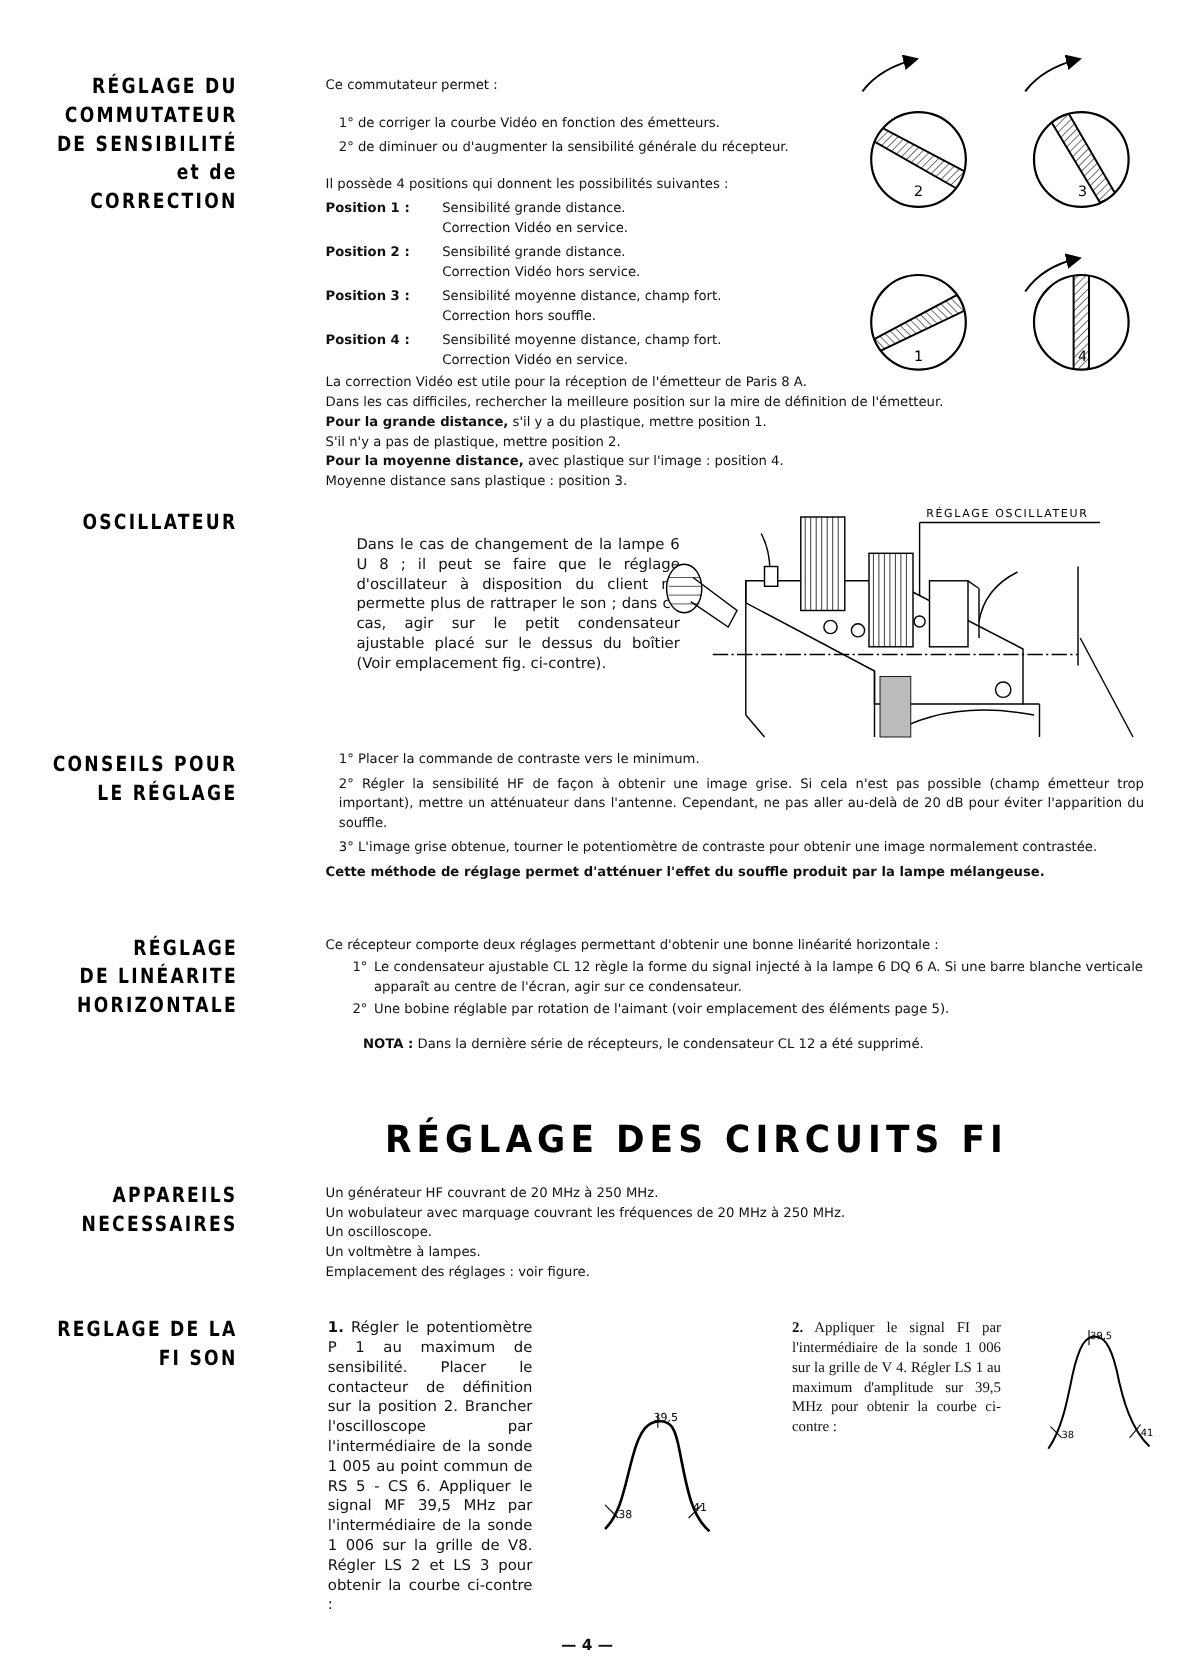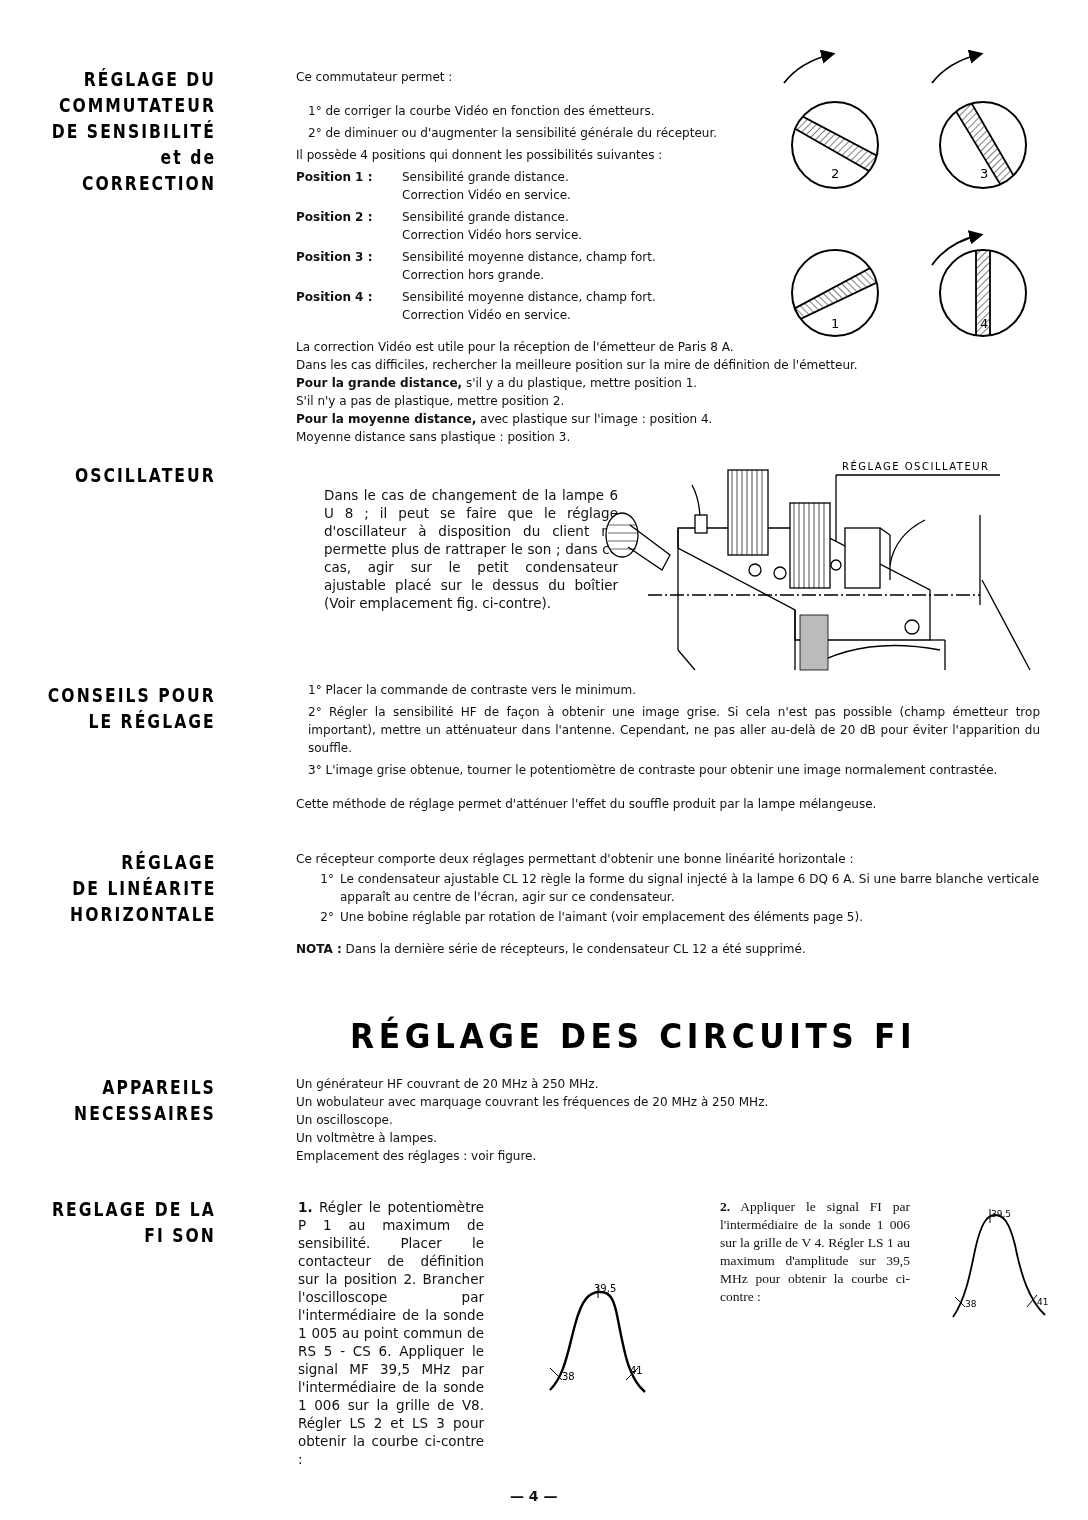--- a/index.html
+++ b/index.html
@@ -44,7 +44,7 @@
   <p>Ce commutateur permet :</p>
   <p class="indent just" style="margin-top:16px;">1°  de corriger la courbe Vidéo en fonction des émetteurs.</p>
   <p class="indent just" style="margin-top:4px;">2°  de diminuer ou d'augmenter la sensibilité générale du récepteur.</p>
-  <p style="margin-top:4px;">Il possède 4 positions qui donnent les possibilités suivantes :</p>
+  <p style="margin-top:16px;">Il possède 4 positions qui donnent les possibilités suivantes :</p>
   <div class="pos-row">
     <span class="pos-label">Position 1 :</span>
     <span><span>Sensibilité grande distance.</span><br><span>Correction Vidéo en service.</span></span>

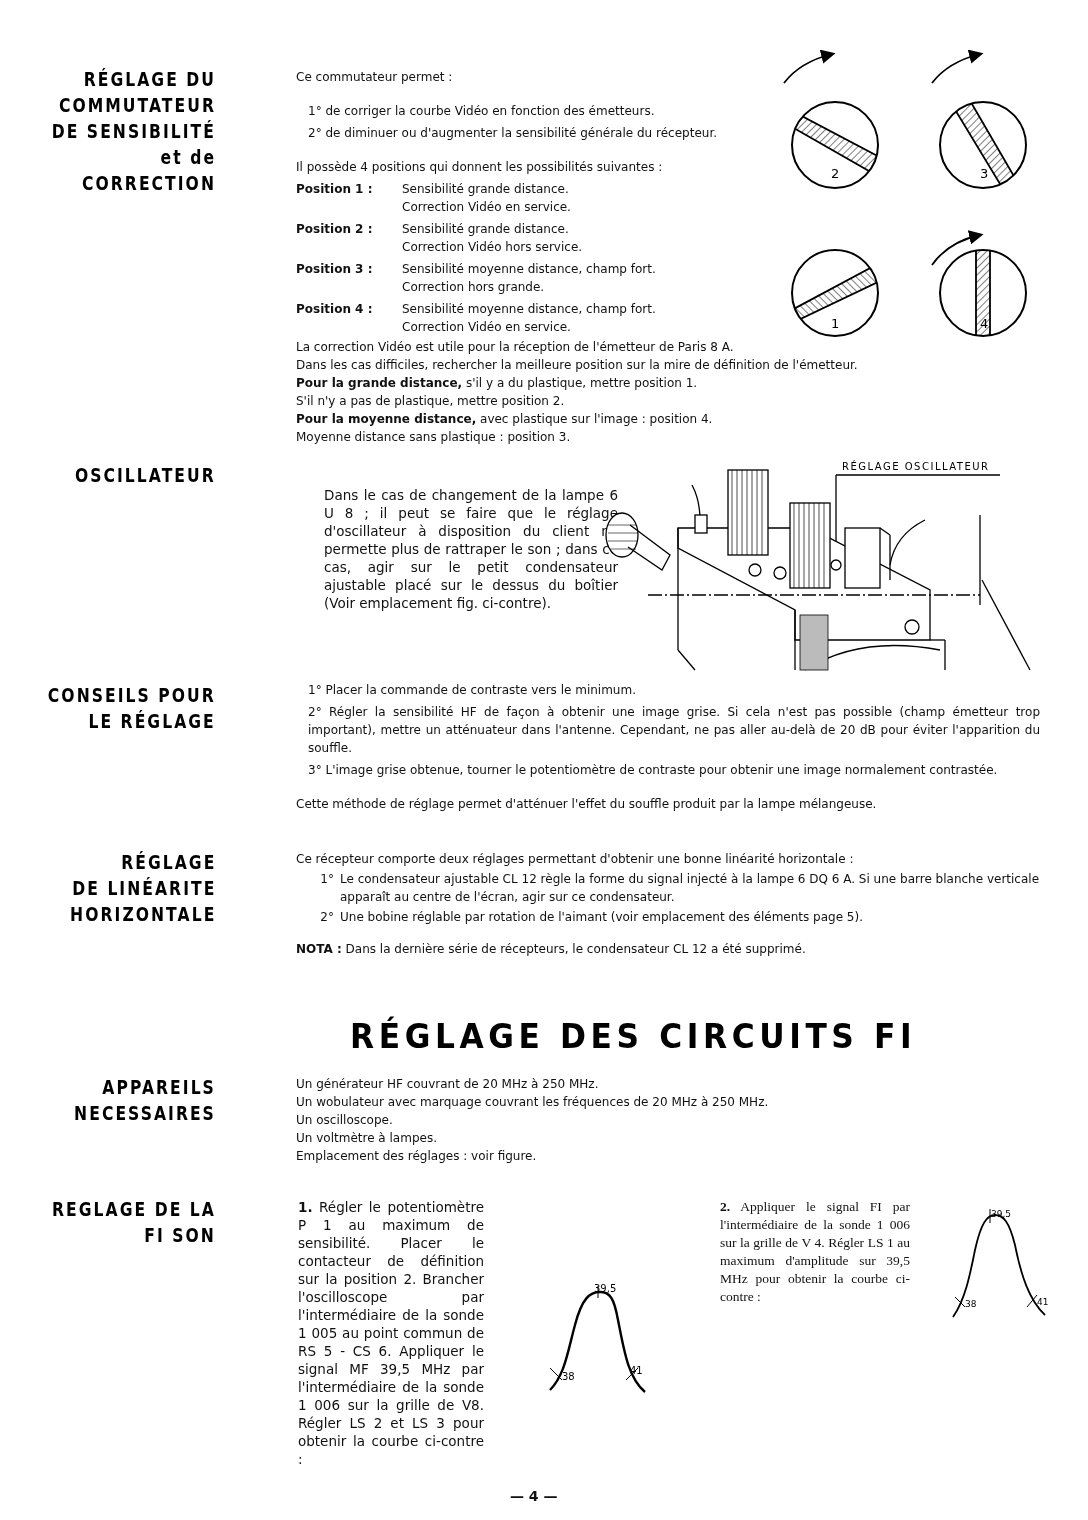--- a/index.html
+++ b/index.html
@@ -55,7 +55,7 @@
   </div>
   <div class="pos-row">
     <span class="pos-label">Position 3 :</span>
-    <span><span>Sensibilité moyenne distance, champ fort.</span><br><span>Correction hors grande.</span></span>
+    <span><span>Sensibilité moyenne distance, champ fort.</span><br><span>Correction hors souffle.</span></span>
   </div>
   <div class="pos-row">
     <span class="pos-label">Position 4 :</span>

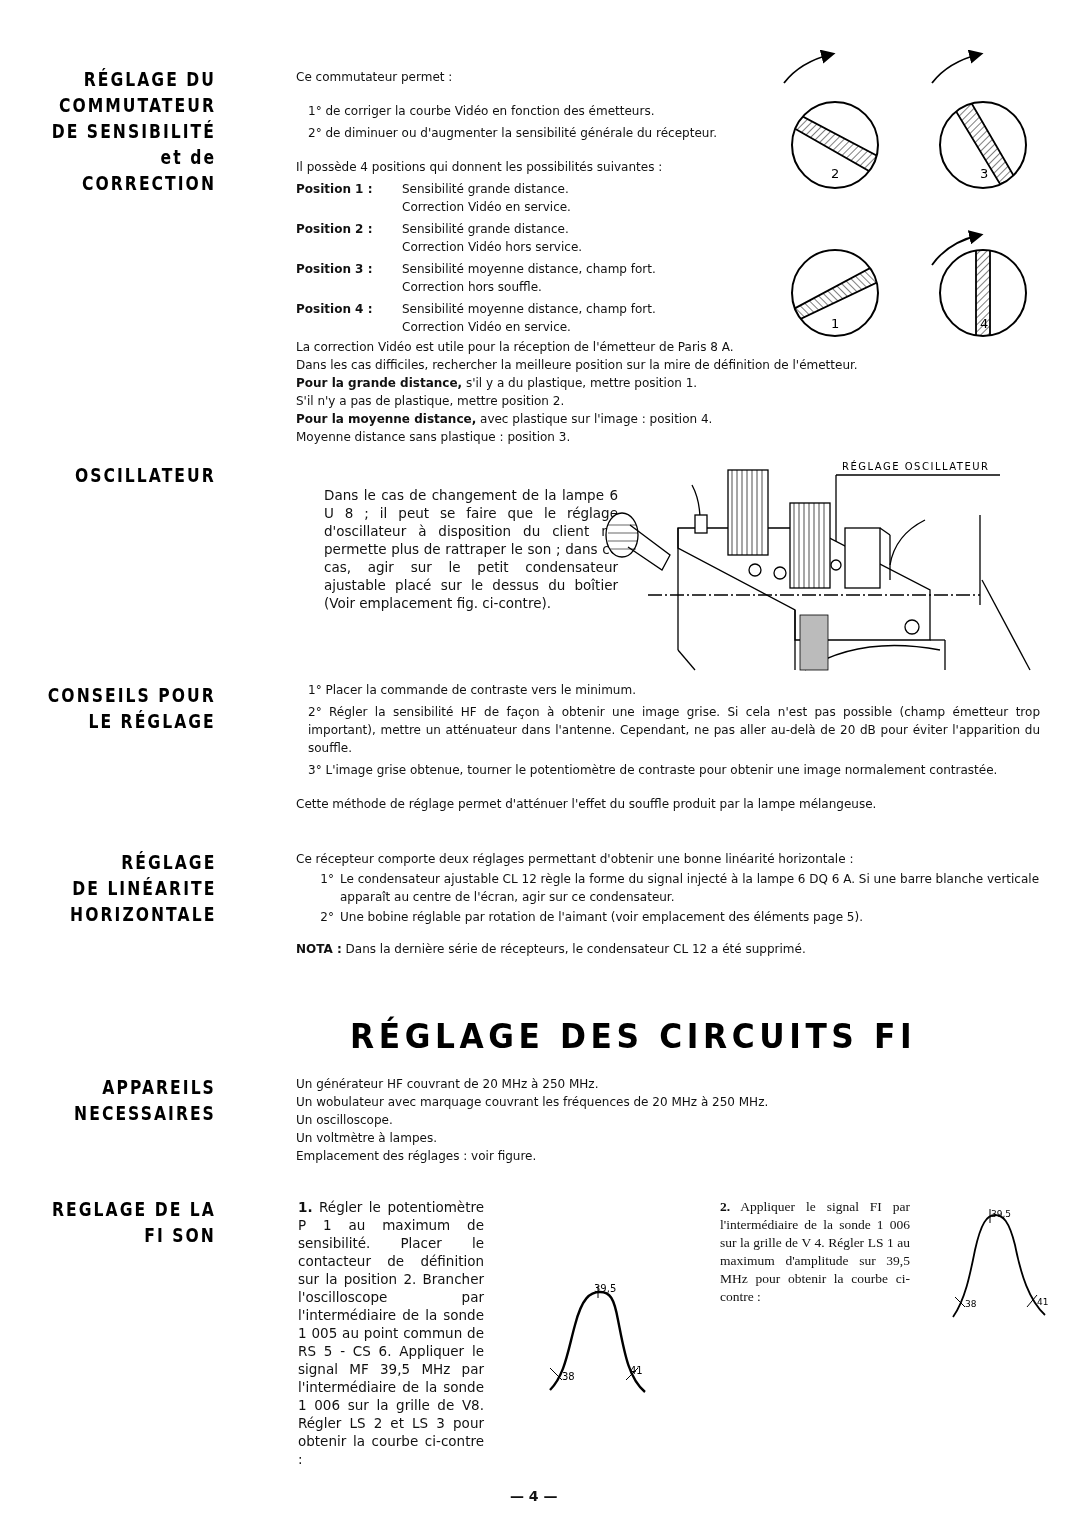--- a/index.html
+++ b/index.html
@@ -192,7 +192,7 @@
   <p class="indent just">1°  Placer la commande de contraste vers le minimum.</p>
   <p class="indent just" style="margin-top:4px; text-indent:0;">2°  Régler la sensibilité HF de façon à obtenir une image grise. Si cela n'est pas possible (champ émetteur trop important), mettre un atténuateur dans l'antenne. Cependant, ne pas aller au-delà de 20 dB pour éviter l'apparition du souffle.</p>
   <p class="indent just" style="margin-top:4px;">3°  L'image grise obtenue, tourner le potentiomètre de contraste pour obtenir une image normalement contrastée.</p>
-  <p style="margin-top:16px;">Cette méthode de réglage permet d'atténuer l'effet du souffle produit par la lampe mélangeuse.</p>
+  <p style="margin-top:4px;font-weight:bold;">Cette méthode de réglage permet d'atténuer l'effet du souffle produit par la lampe mélangeuse.</p>
 </div>
 
 <div class="heading" style="right:872px; top:849px;">

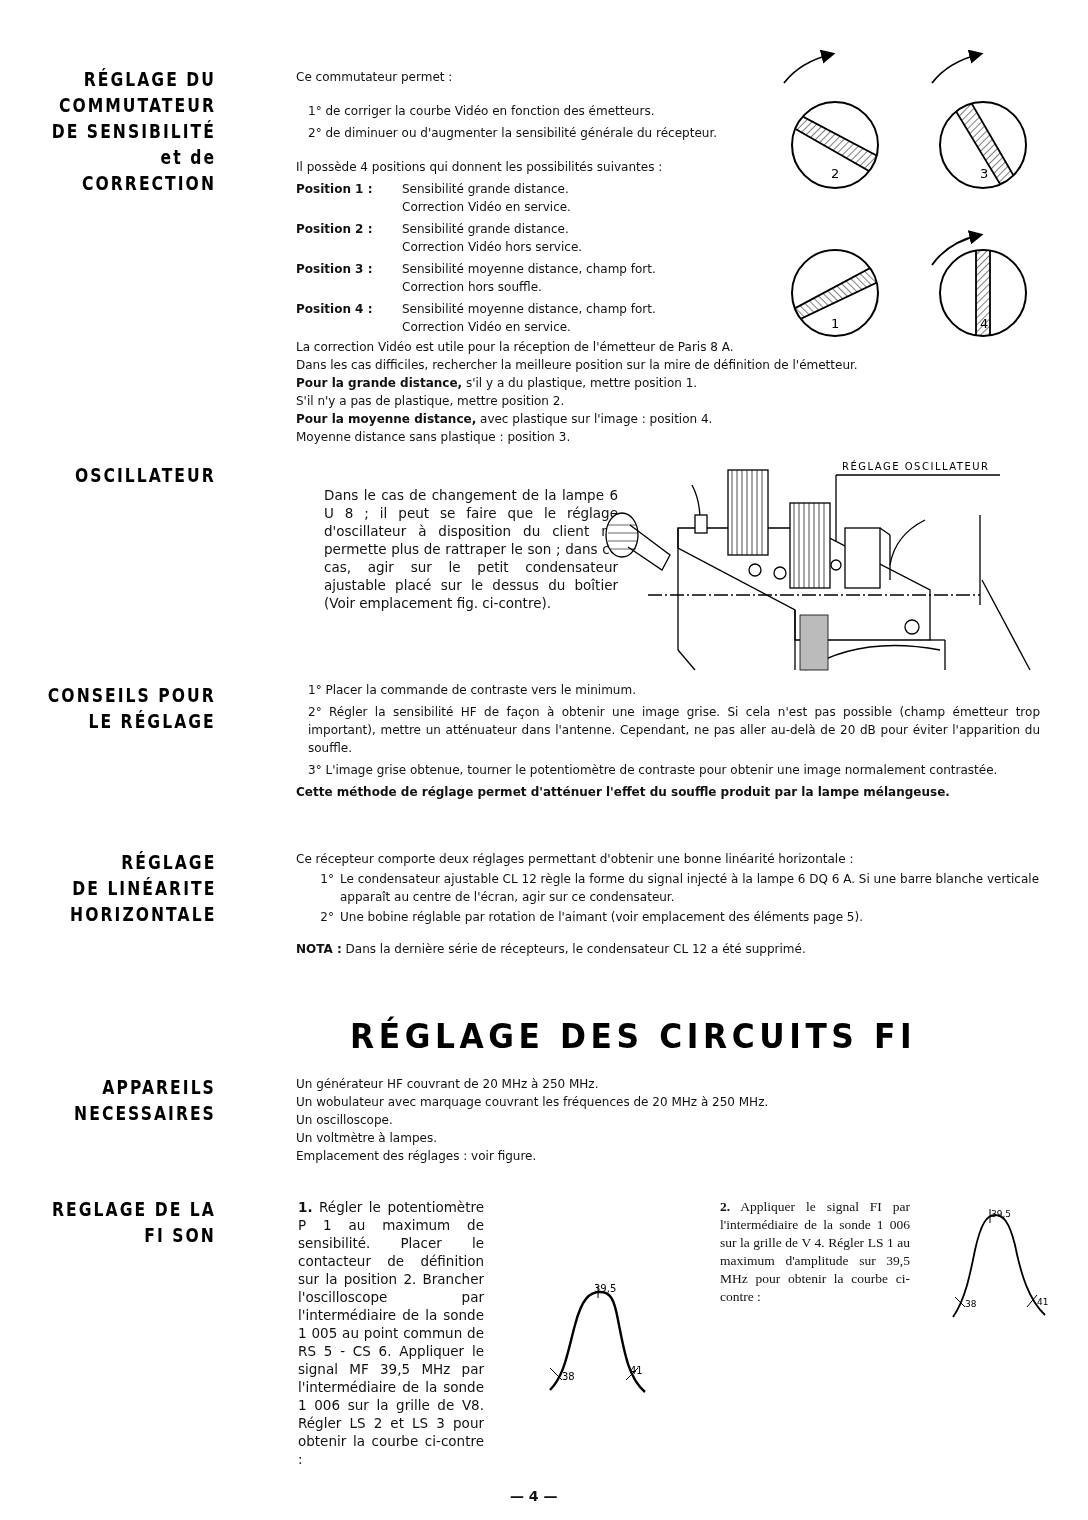--- a/index.html
+++ b/index.html
@@ -210,7 +210,7 @@
     <span style="width:44px; flex:none; text-align:right; padding-right:6px; box-sizing:border-box;">2°</span>
     <span>Une bobine réglable par rotation de l'aimant (voir emplacement des éléments page 5).</span>
   </div>
-  <p style="margin-top:14px;"><span class="b">NOTA :</span><span> Dans la dernière série de récepteurs, le condensateur CL 12 a été supprimé.</span></p>
+  <p style="margin-top:14px;margin-left:34px;"><span class="b">NOTA :</span><span> Dans la dernière série de récepteurs, le condensateur CL 12 a été supprimé.</span></p>
 </div>
 
 <div class="big-title">RÉGLAGE DES CIRCUITS FI</div>

